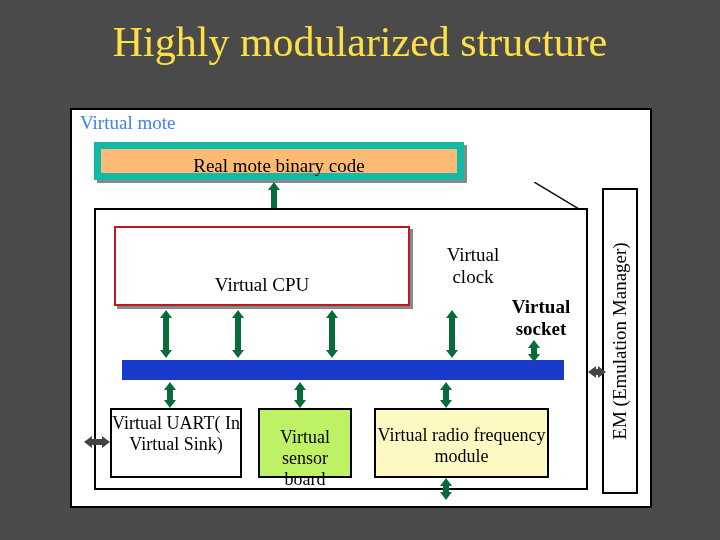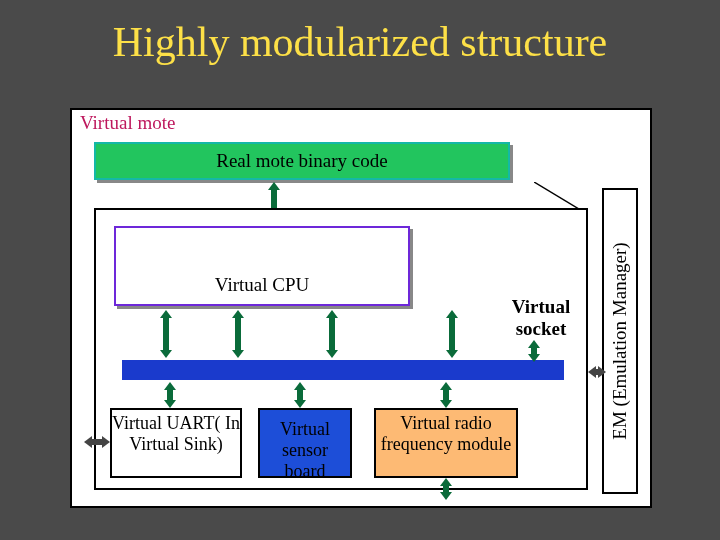--- a/index.html
+++ b/index.html
@@ -29,7 +29,7 @@
     position: absolute;
     left: 8px; top: 2px;
     font-size: 19px;
-    color: #be185d;
+    color: #3b82f6;
   }
   .binary-box {
     position: absolute;

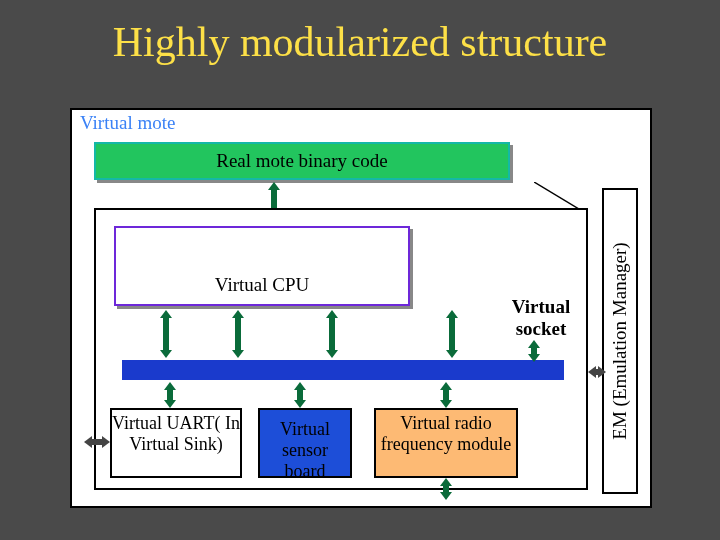--- a/index.html
+++ b/index.html
@@ -34,9 +34,9 @@
   .binary-box {
     position: absolute;
     left: 22px; top: 32px;
-    width: 416px; height: 38px;
-    border: 2px solid #14b8a6;
-    background: #22c55e;
+    width: 370px; height: 38px;
+    border: 7px solid #14b8a6;
+    background: #fdba74;
     text-align: center;
     line-height: 34px;
     font-size: 19px;

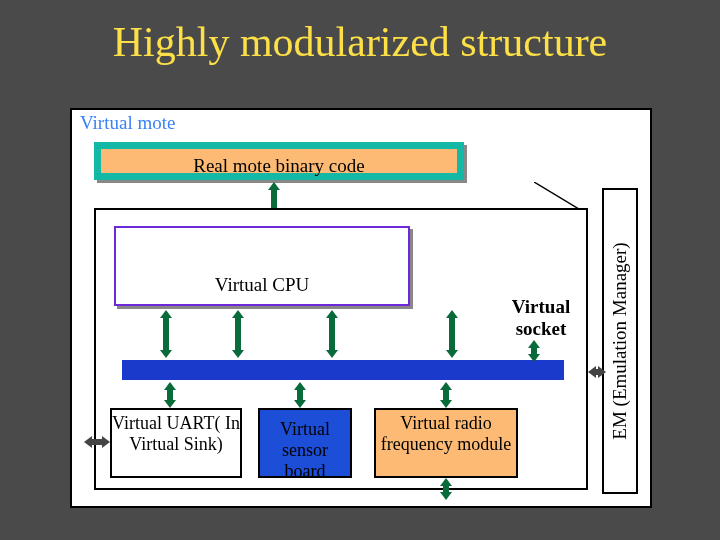--- a/index.html
+++ b/index.html
@@ -211,6 +211,8 @@
       <div class="cpu-label">Virtual CPU</div>
     </div>
 
+    <div class="clock-label">Virtual
+clock</div>
     <div class="socket-label">Virtual
 socket</div>
 

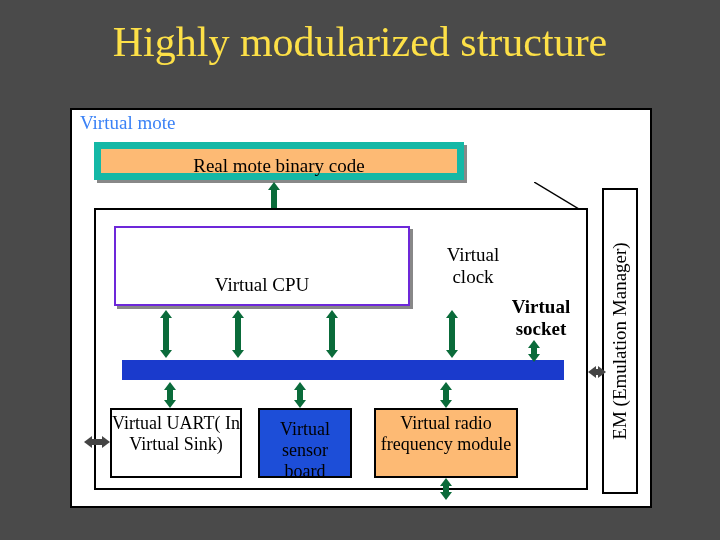--- a/index.html
+++ b/index.html
@@ -66,7 +66,7 @@
     position: absolute;
     left: 18px; top: 16px;
     width: 296px; height: 80px;
-    border: 2px solid #6d28d9;
+    border: 2px solid #b91c1c;
     background: #fff;
     box-shadow: 3px 3px 0 #888;
   }

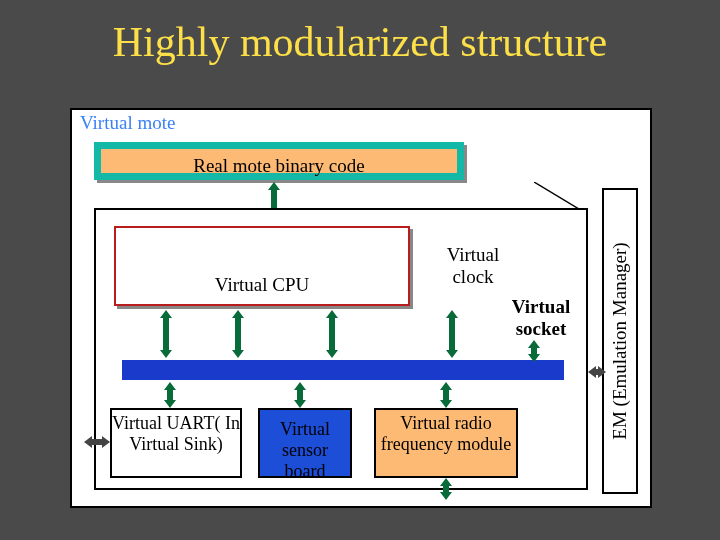--- a/index.html
+++ b/index.html
@@ -115,11 +115,11 @@
     left: 162px; top: 198px;
     width: 94px; height: 70px;
     border: 2px solid #000;
-    background: #1d4ed8;
+    background: #bef264;
     text-align: center;
     font-size: 18px;
     line-height: 21px;
-    padding-top: 9px;
+    padding-top: 17px;
   }
   .radio-box {
     position: absolute;

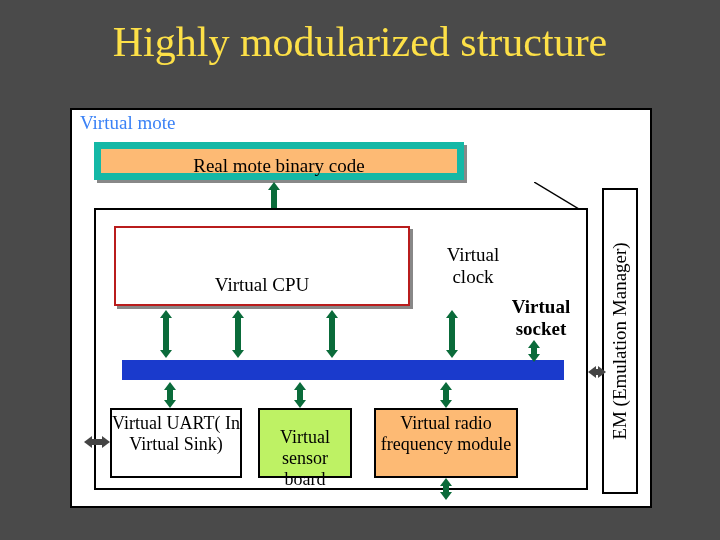--- a/index.html
+++ b/index.html
@@ -124,13 +124,13 @@
   .radio-box {
     position: absolute;
     left: 278px; top: 198px;
-    width: 144px; height: 70px;
-    border: 2px solid #000;
-    background: #fdba74;
+    width: 175px; height: 70px;
+    border: 2px solid #000;
+    background: #fef9c3;
     text-align: center;
     font-size: 18px;
     line-height: 21px;
-    padding-top: 3px;
+    padding-top: 15px;
   }
   .em-box {
     position: absolute;

